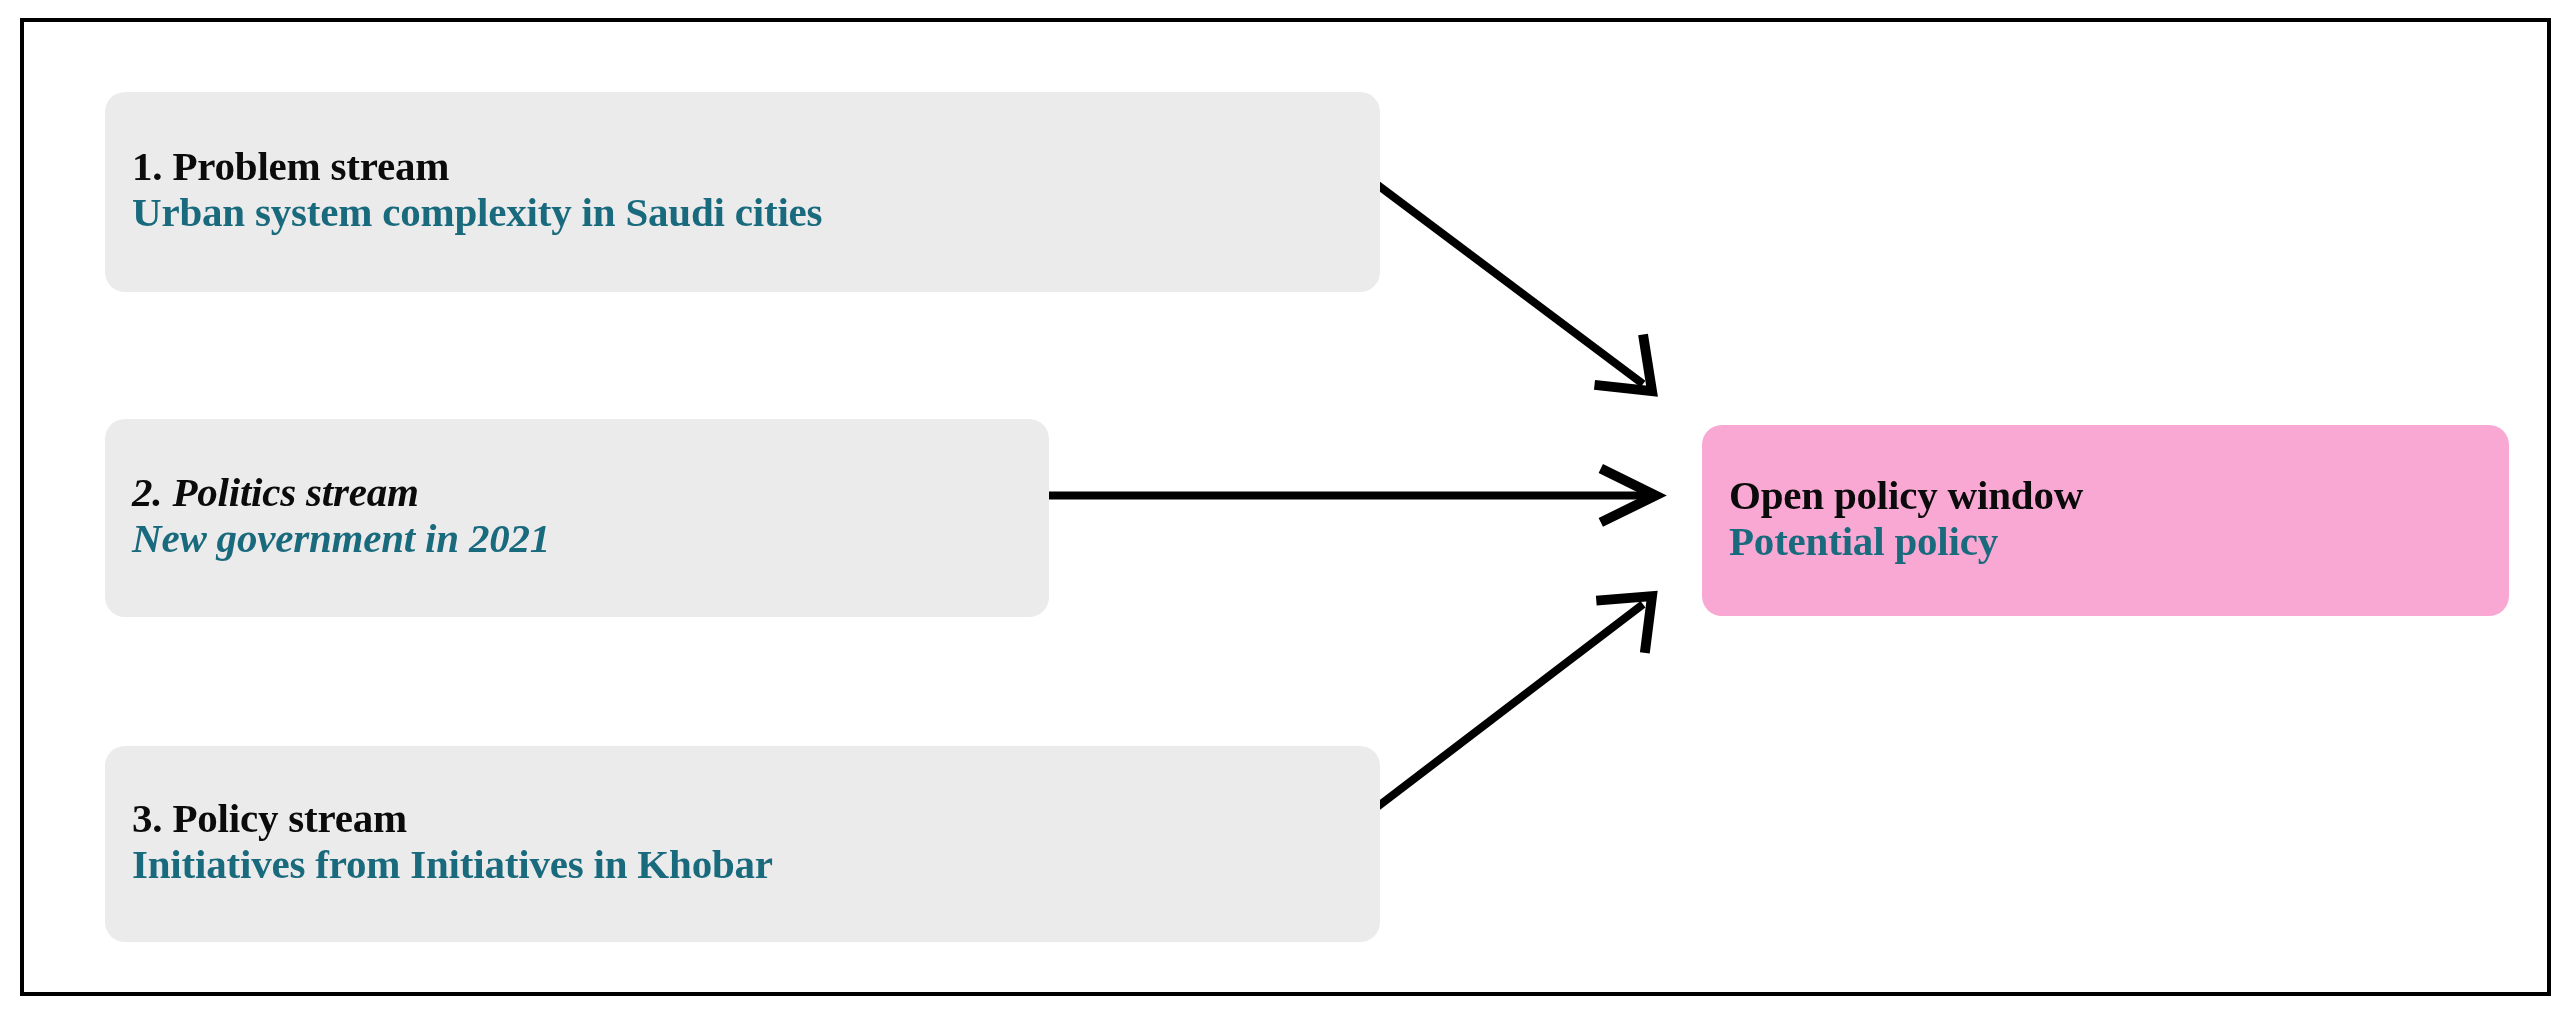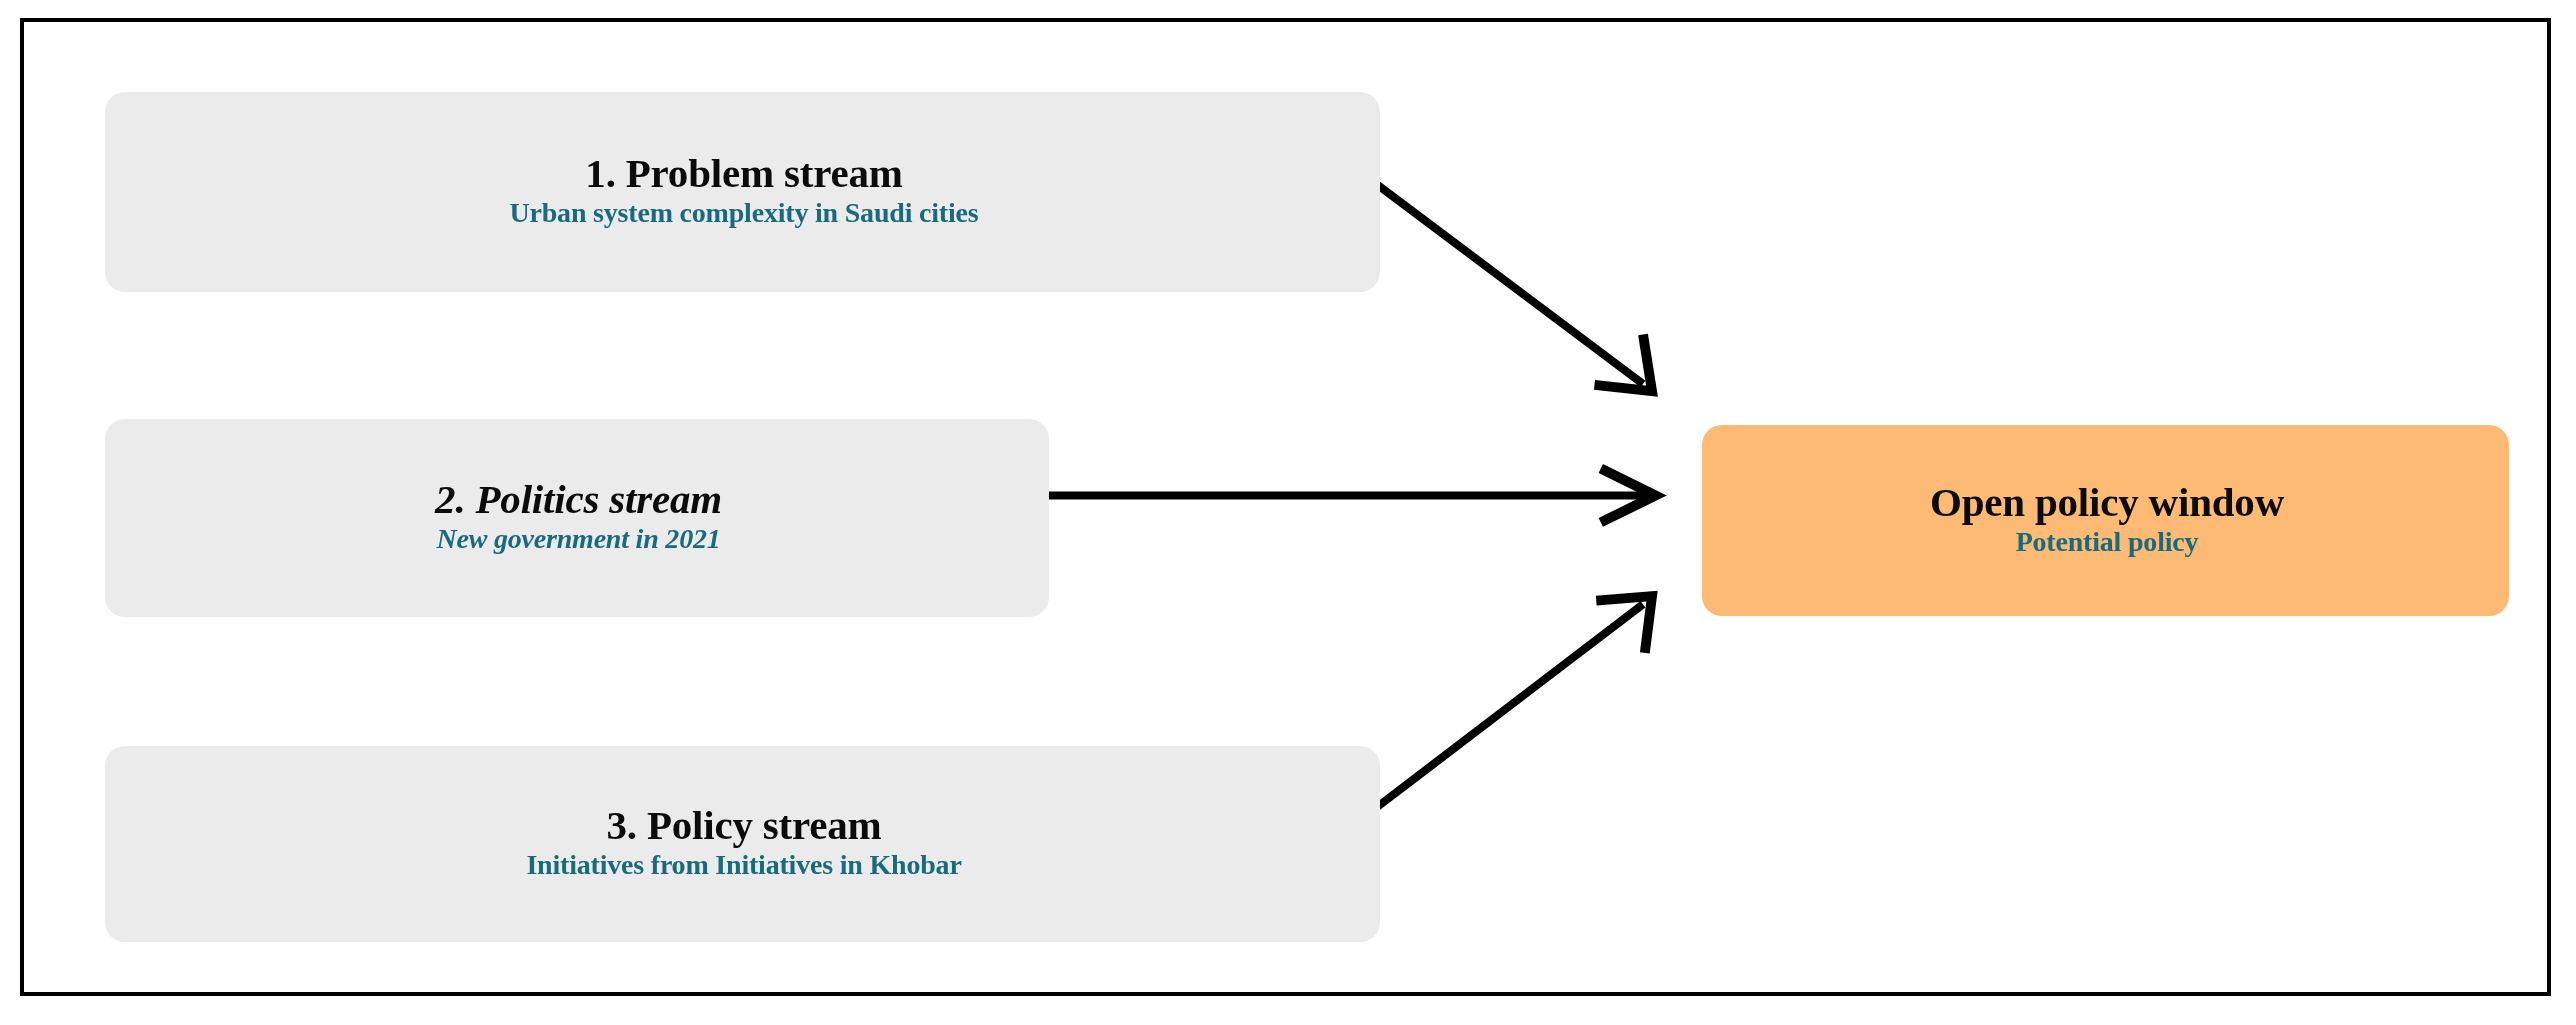--- a/index.html
+++ b/index.html
@@ -35,7 +35,6 @@
     display: flex;
     flex-direction: column;
     justify-content: center;
-    align-items: center;
   }
   .node.stream {
     background: #ebebeb;

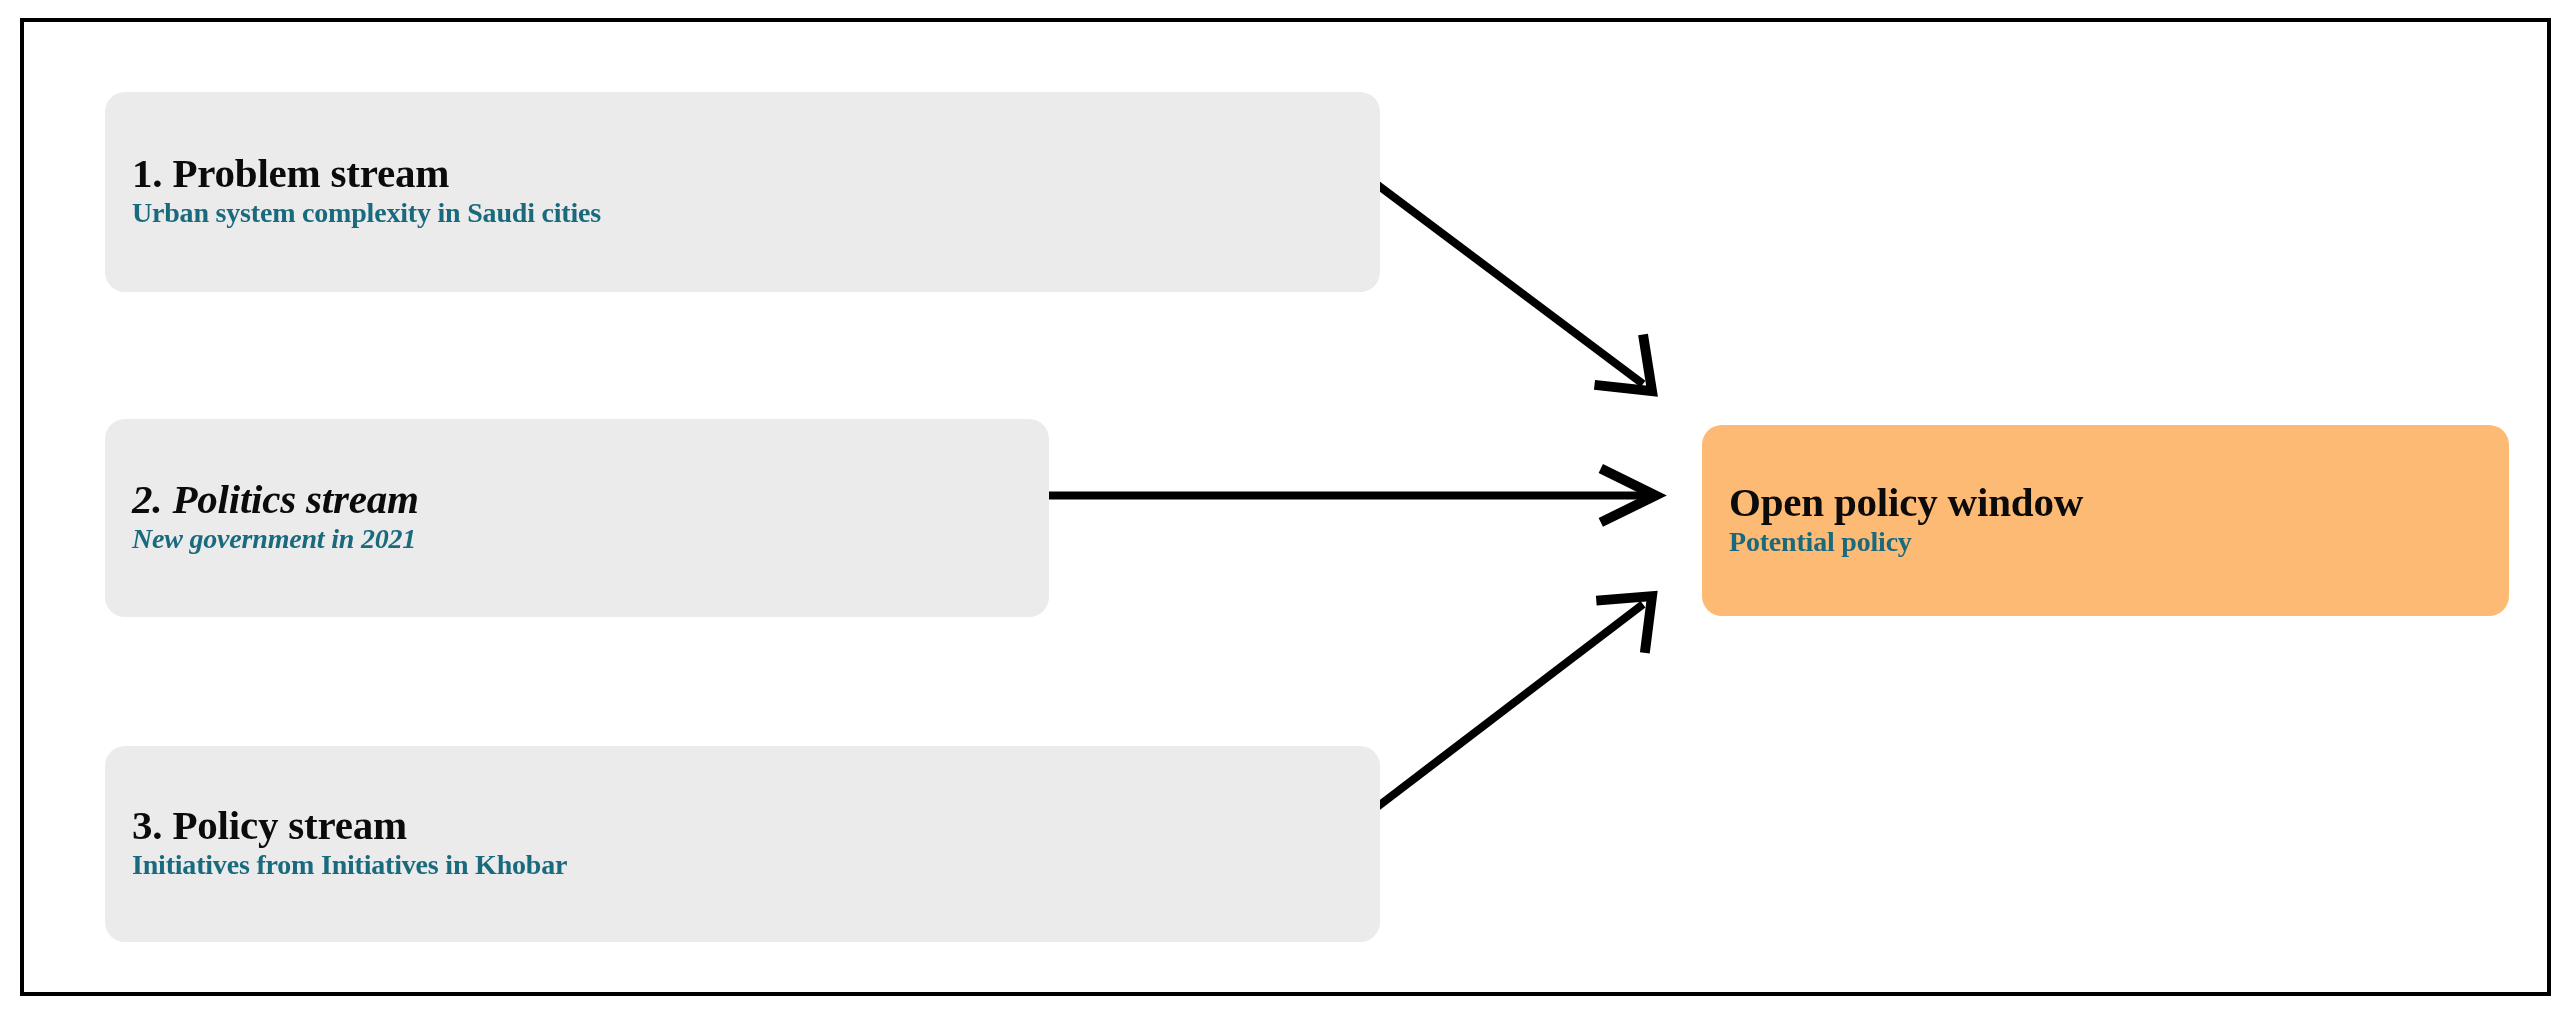--- a/index.html
+++ b/index.html
@@ -53,7 +53,7 @@
   .node-subtitle {
     color: #1a6a7e;
     font-weight: bold;
-    font-size: 28px;
+    font-size: 41px;
     line-height: 1.12;
     letter-spacing: -0.2px;
     white-space: nowrap;

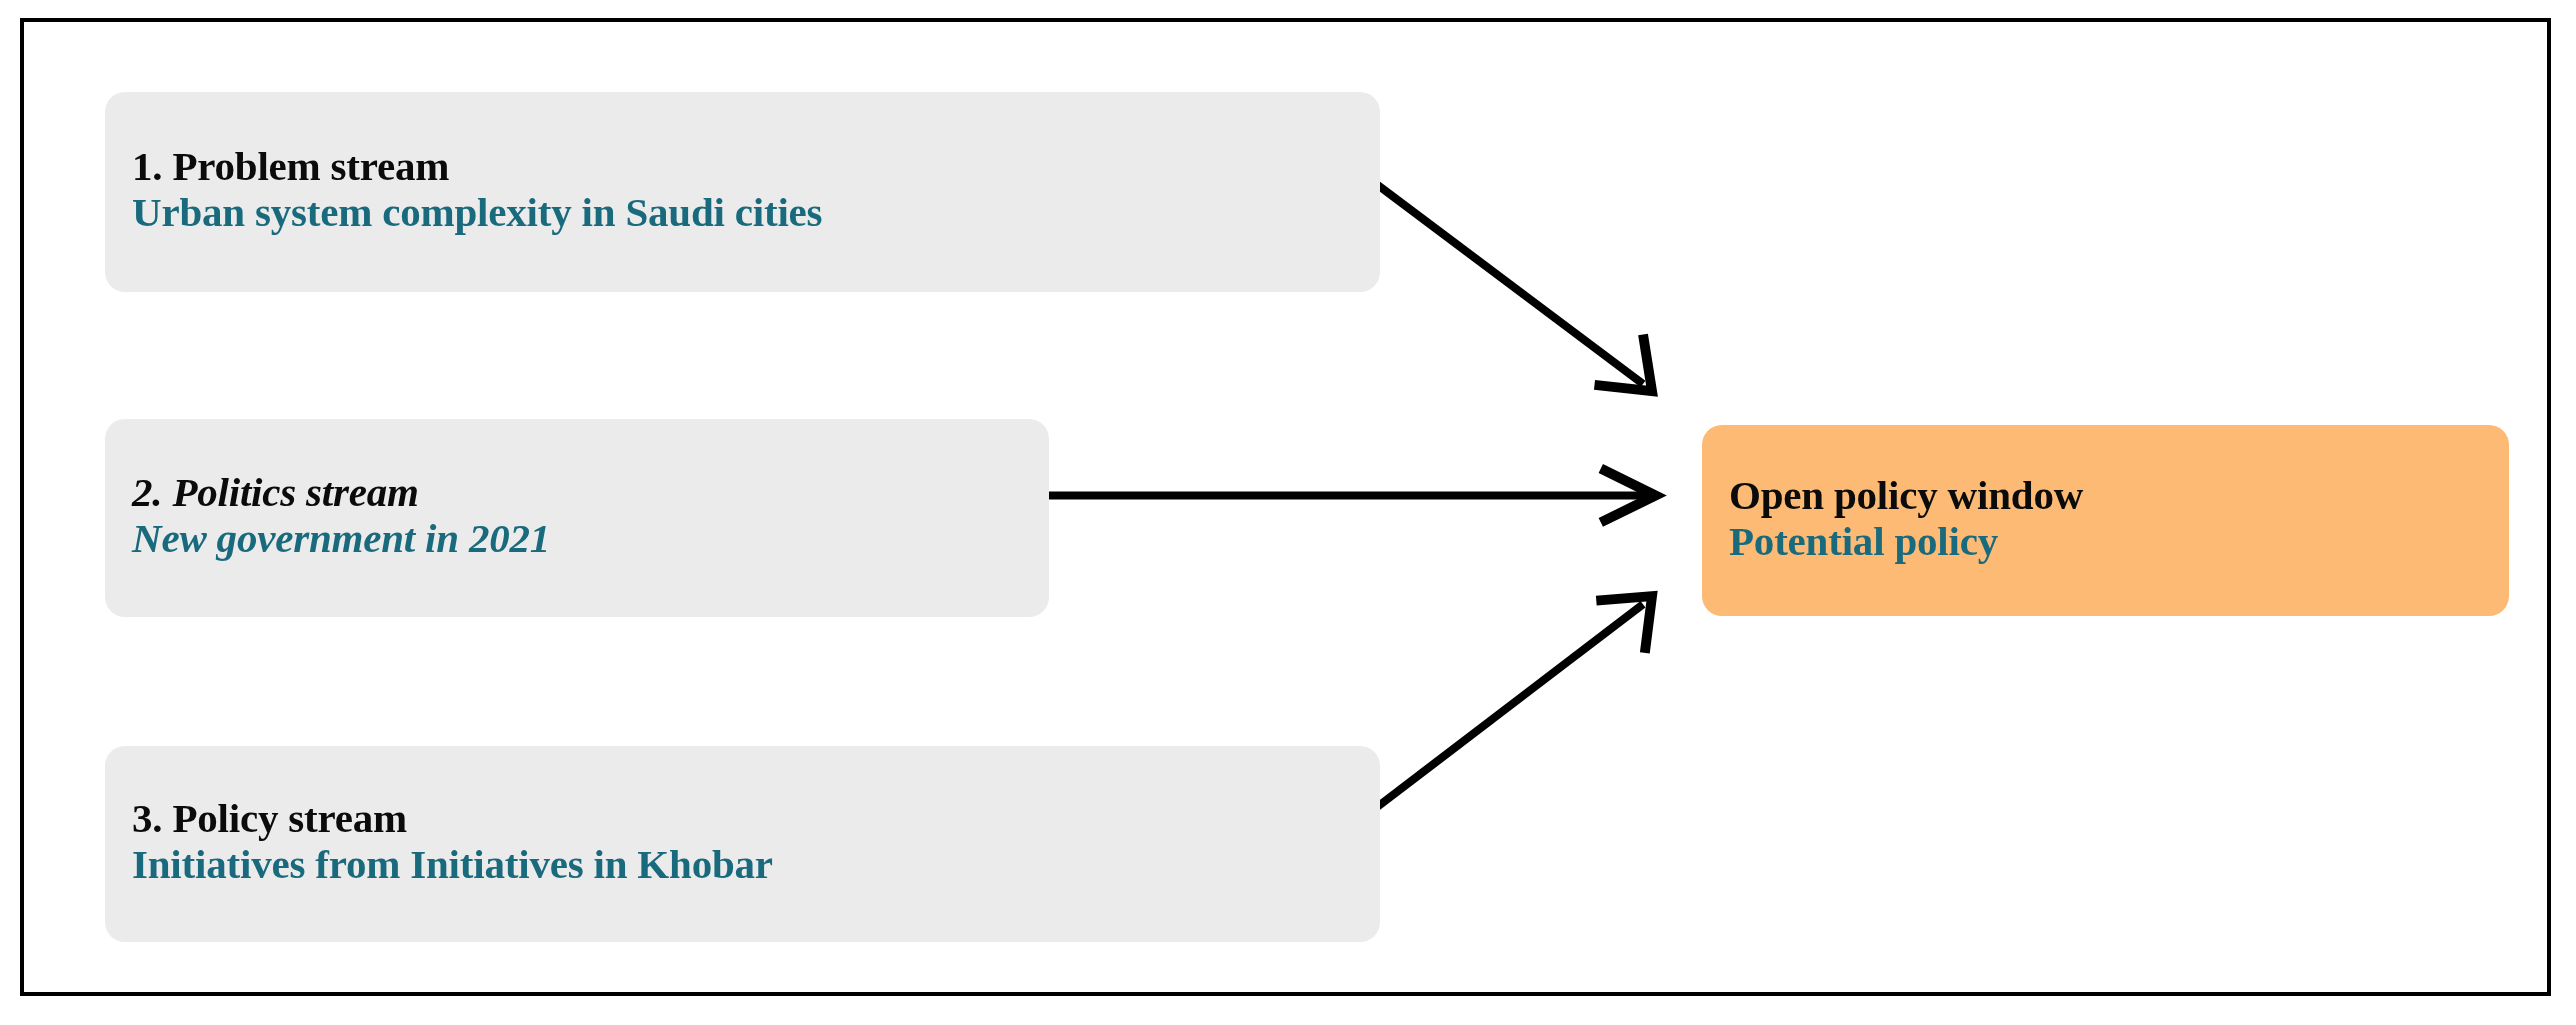--- a/index.html
+++ b/index.html
@@ -40,7 +40,7 @@
     background: #ebebeb;
   }
   .node.outcome {
-    background: #fdba74;
+    background: #f9a8d4;
   }
   .node-title {
     color: #0b0b0b;

